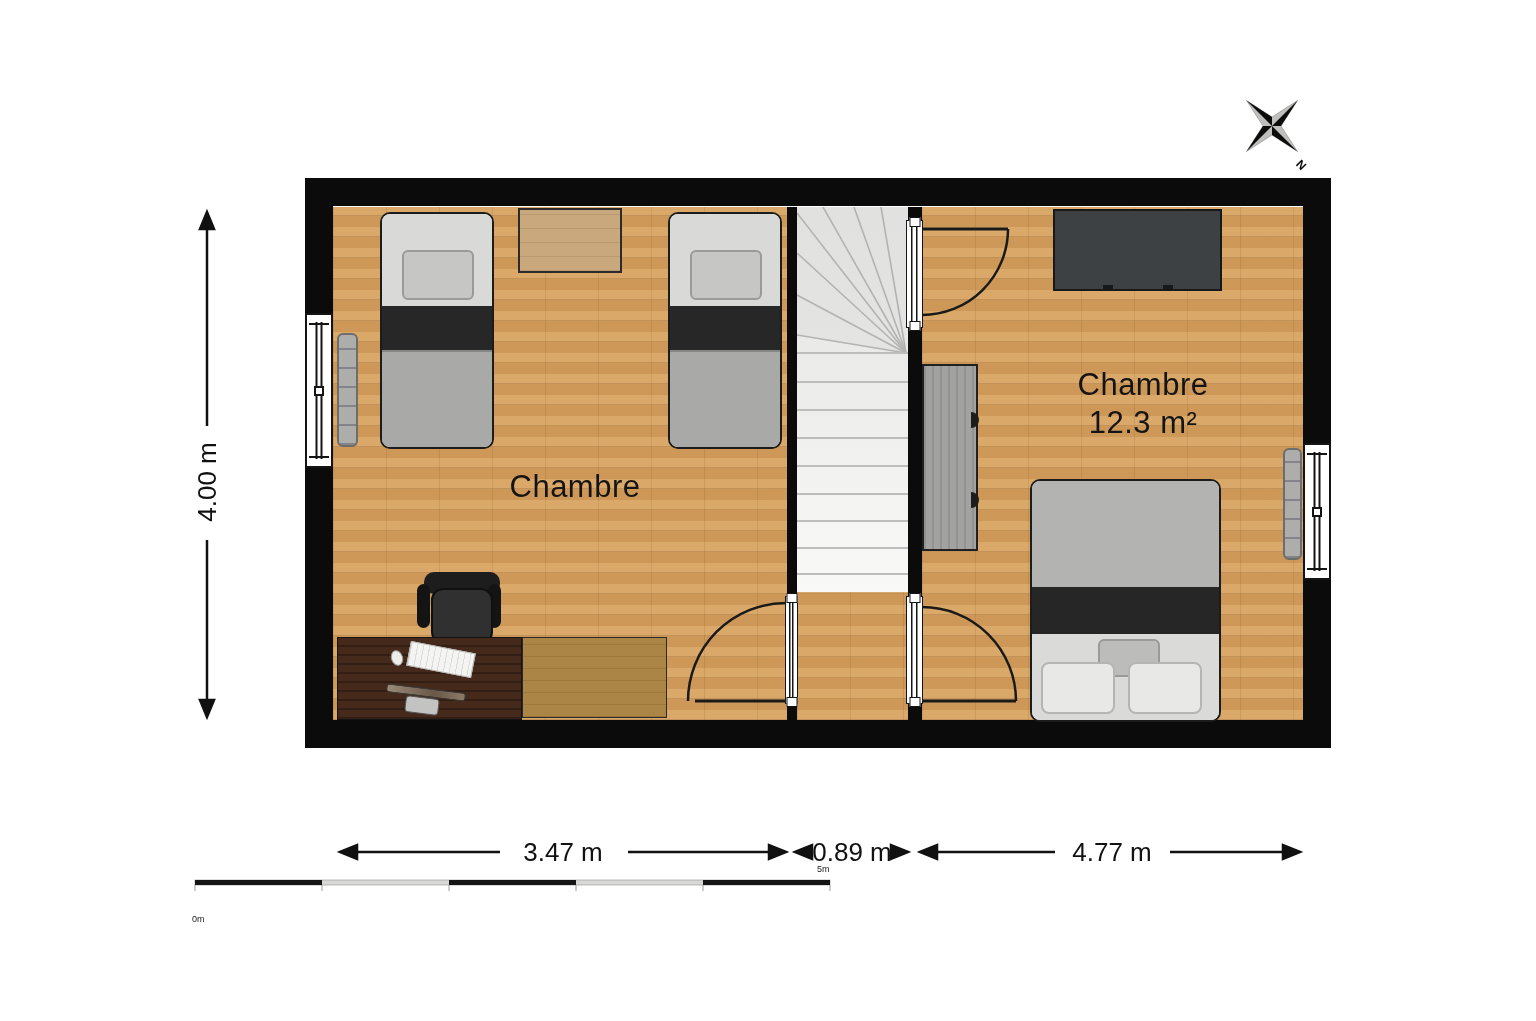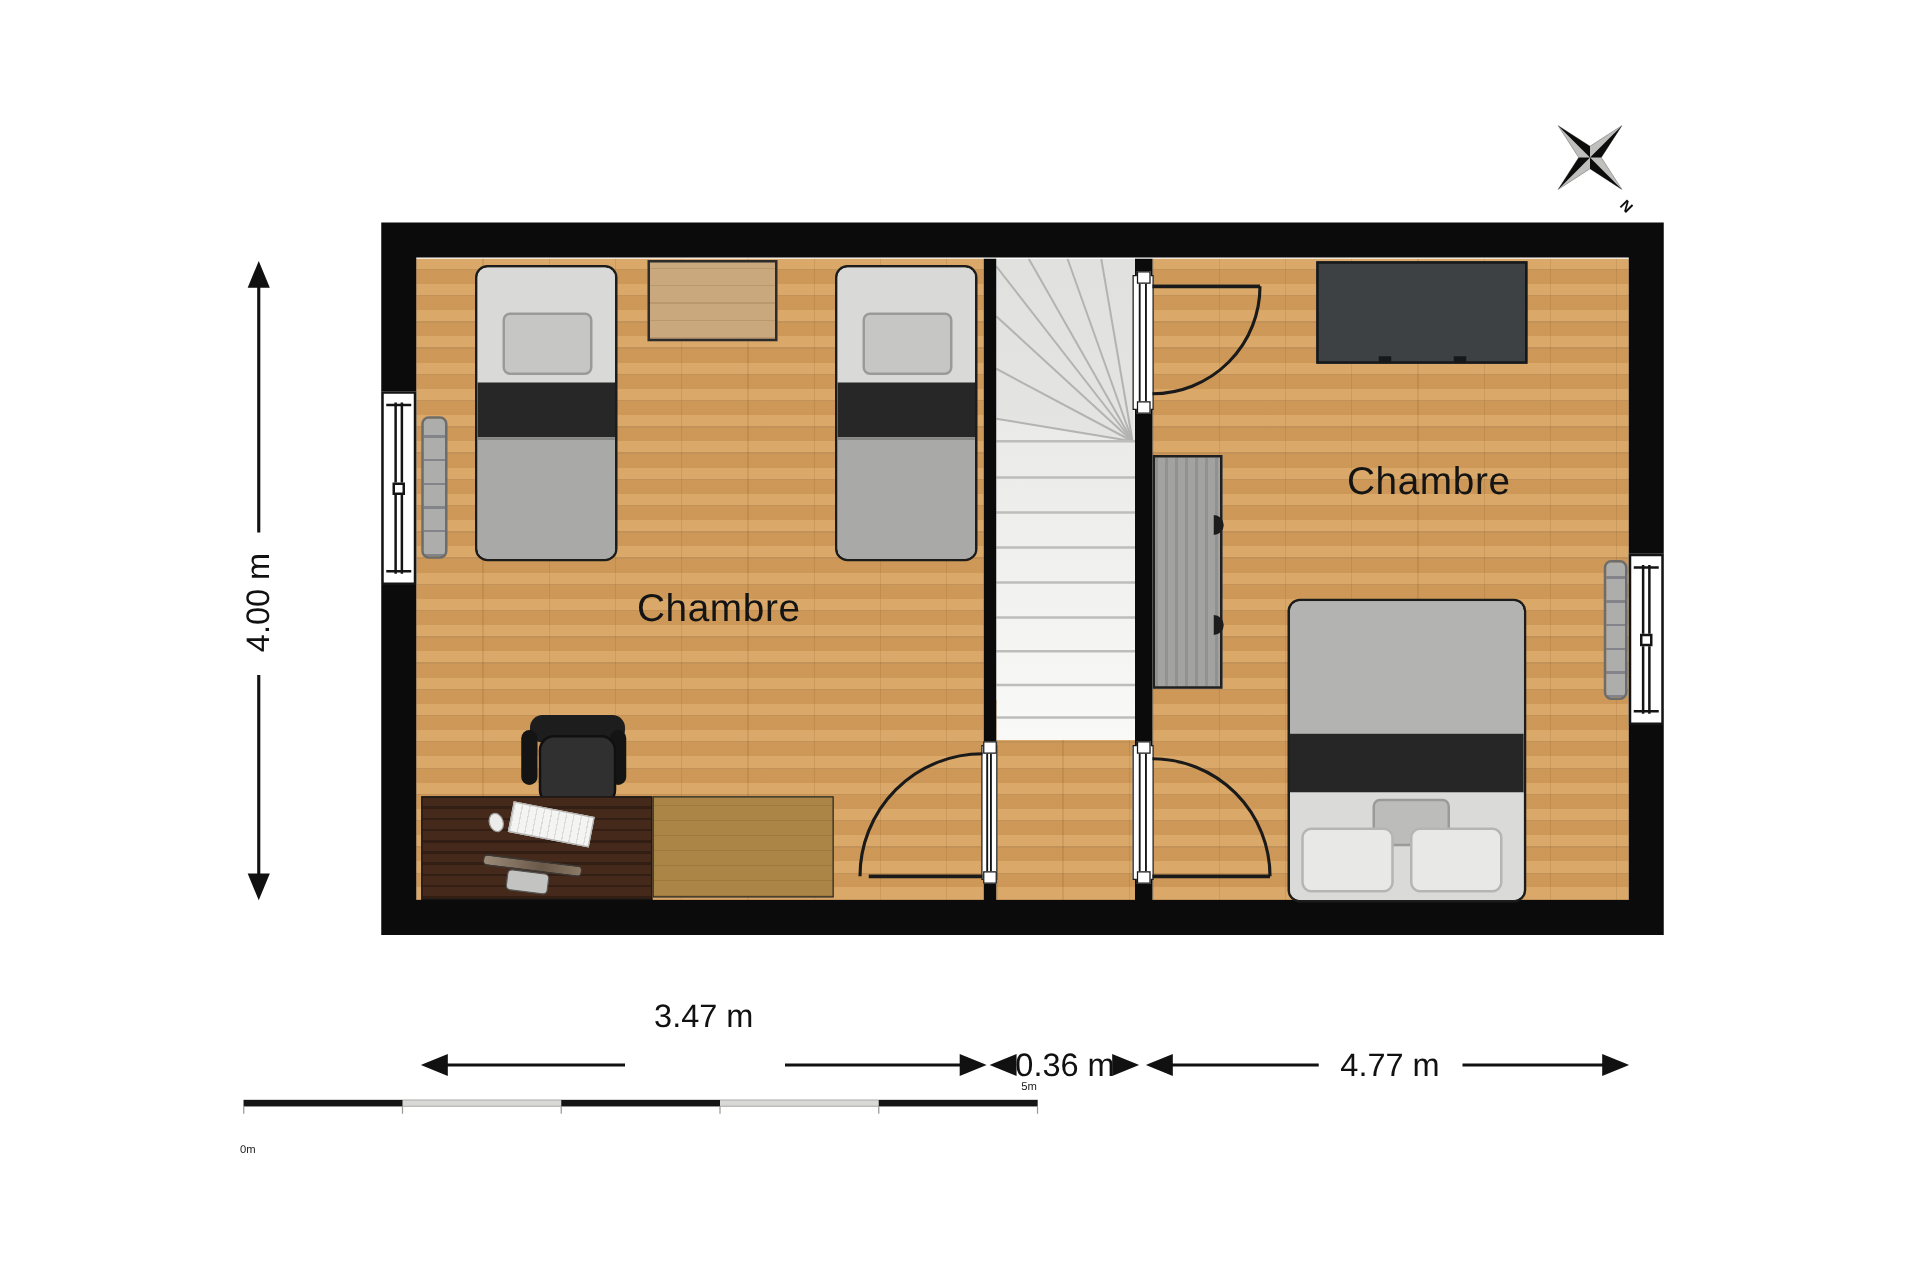--- a/index.html
+++ b/index.html
@@ -194,6 +194,7 @@
   </div>
   <div class="abs room-label" style="left:1018px;top:366px;width:250px;">
     <div>Chambre</div>
+    <div>12.3 m²</div>
   </div>
 
   <svg class="abs" style="left:0;top:0;z-index:5;pointer-events:none;" width="1536" height="1021" viewBox="0 0 1536 1021">

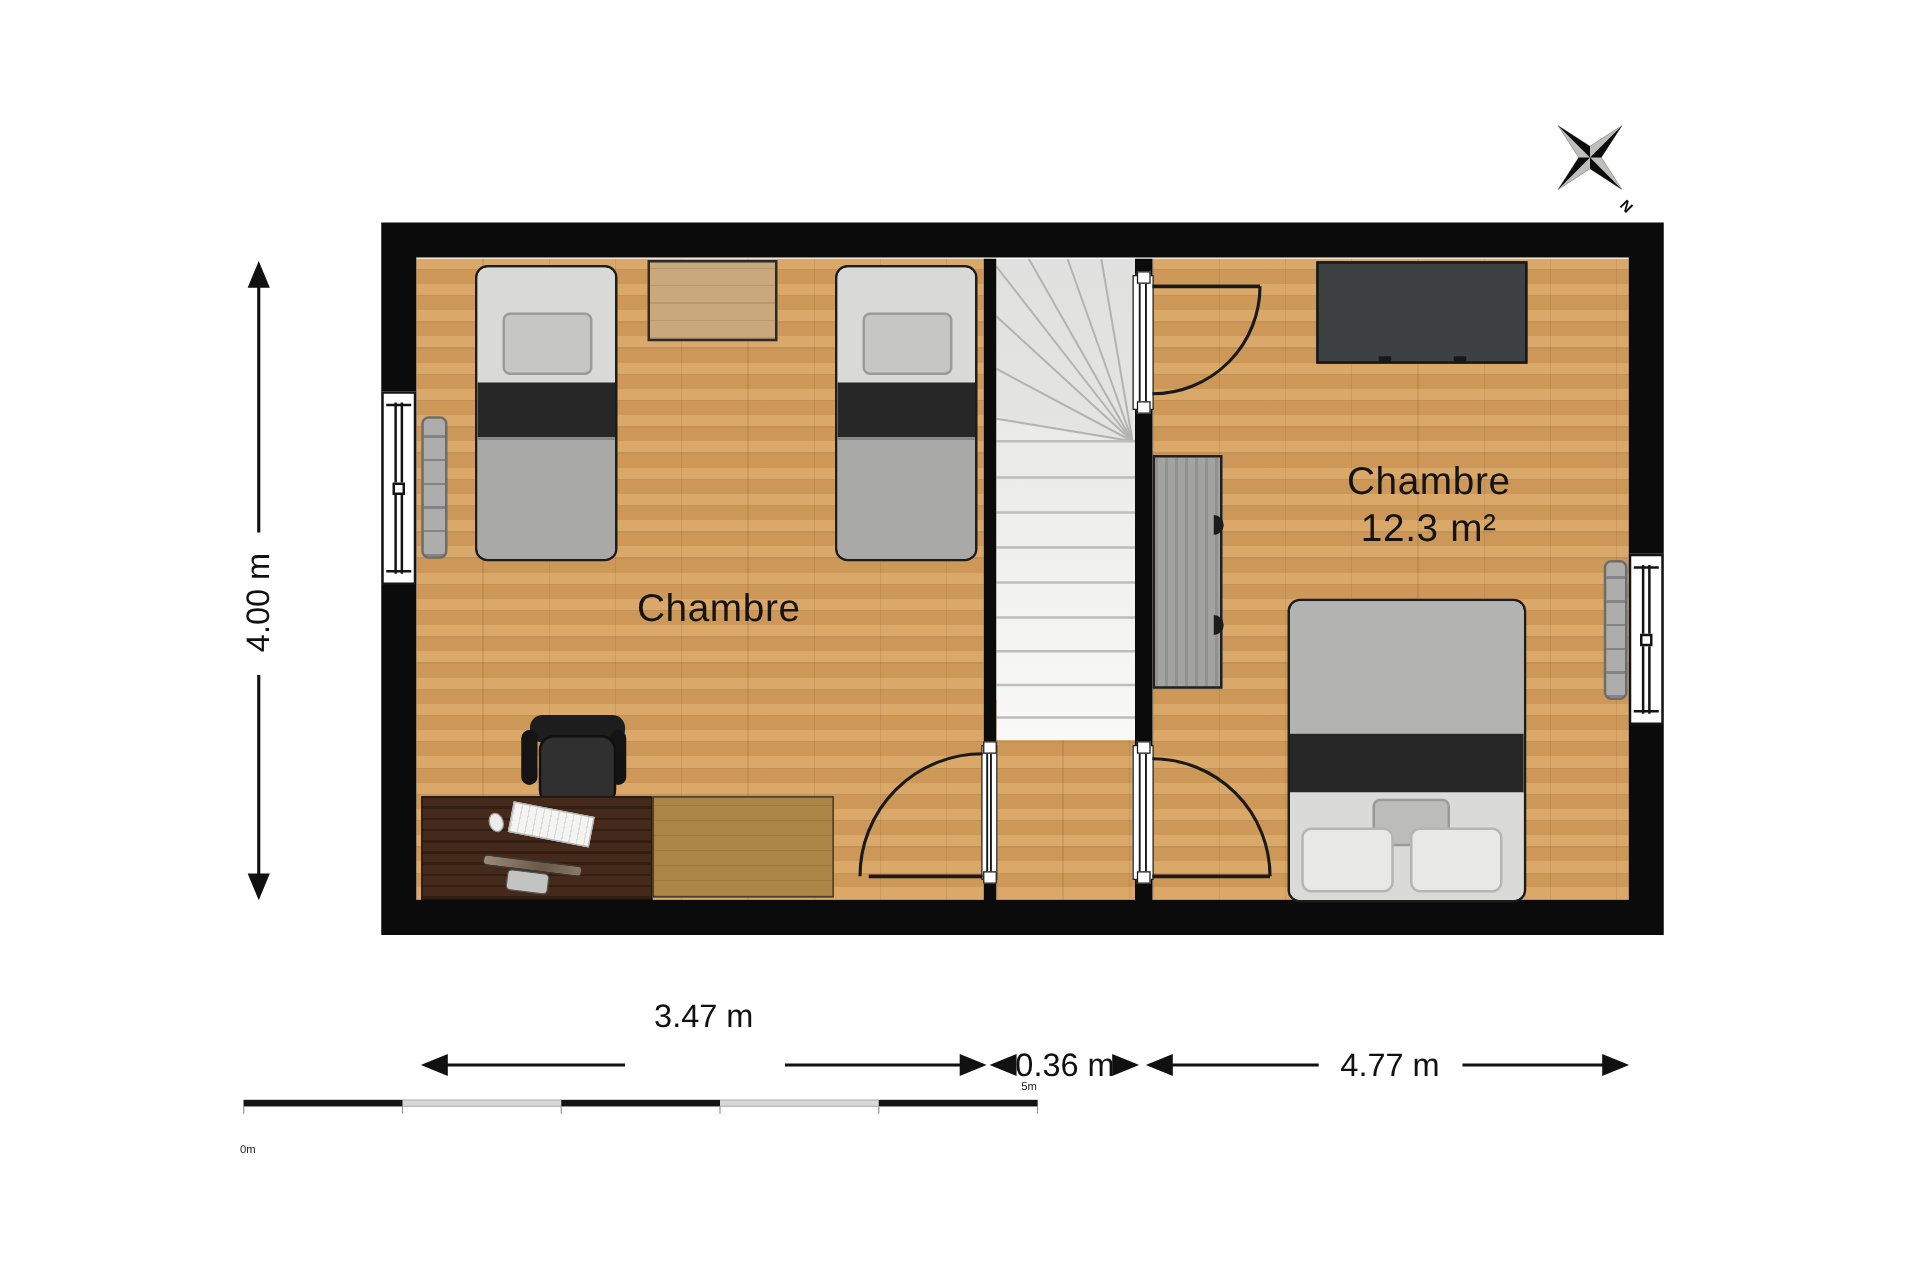--- a/index.html
+++ b/index.html
@@ -235,7 +235,7 @@
     </g>
   </svg>
 
-  <div class="abs dim-label" style="left:563px;top:813px;">3.47 m</div>
+  <div class="abs dim-label" style="left:563px;top:852px;">3.47 m</div>
   <div class="abs dim-label" style="left:852px;top:852px;">0.36 m</div>
   <div class="abs dim-label" style="left:1112px;top:852px;">4.77 m</div>
   <div class="abs dim-label" style="left:207px;top:482px;transform:translate(-50%,-50%) rotate(-90deg);">4.00 m</div>

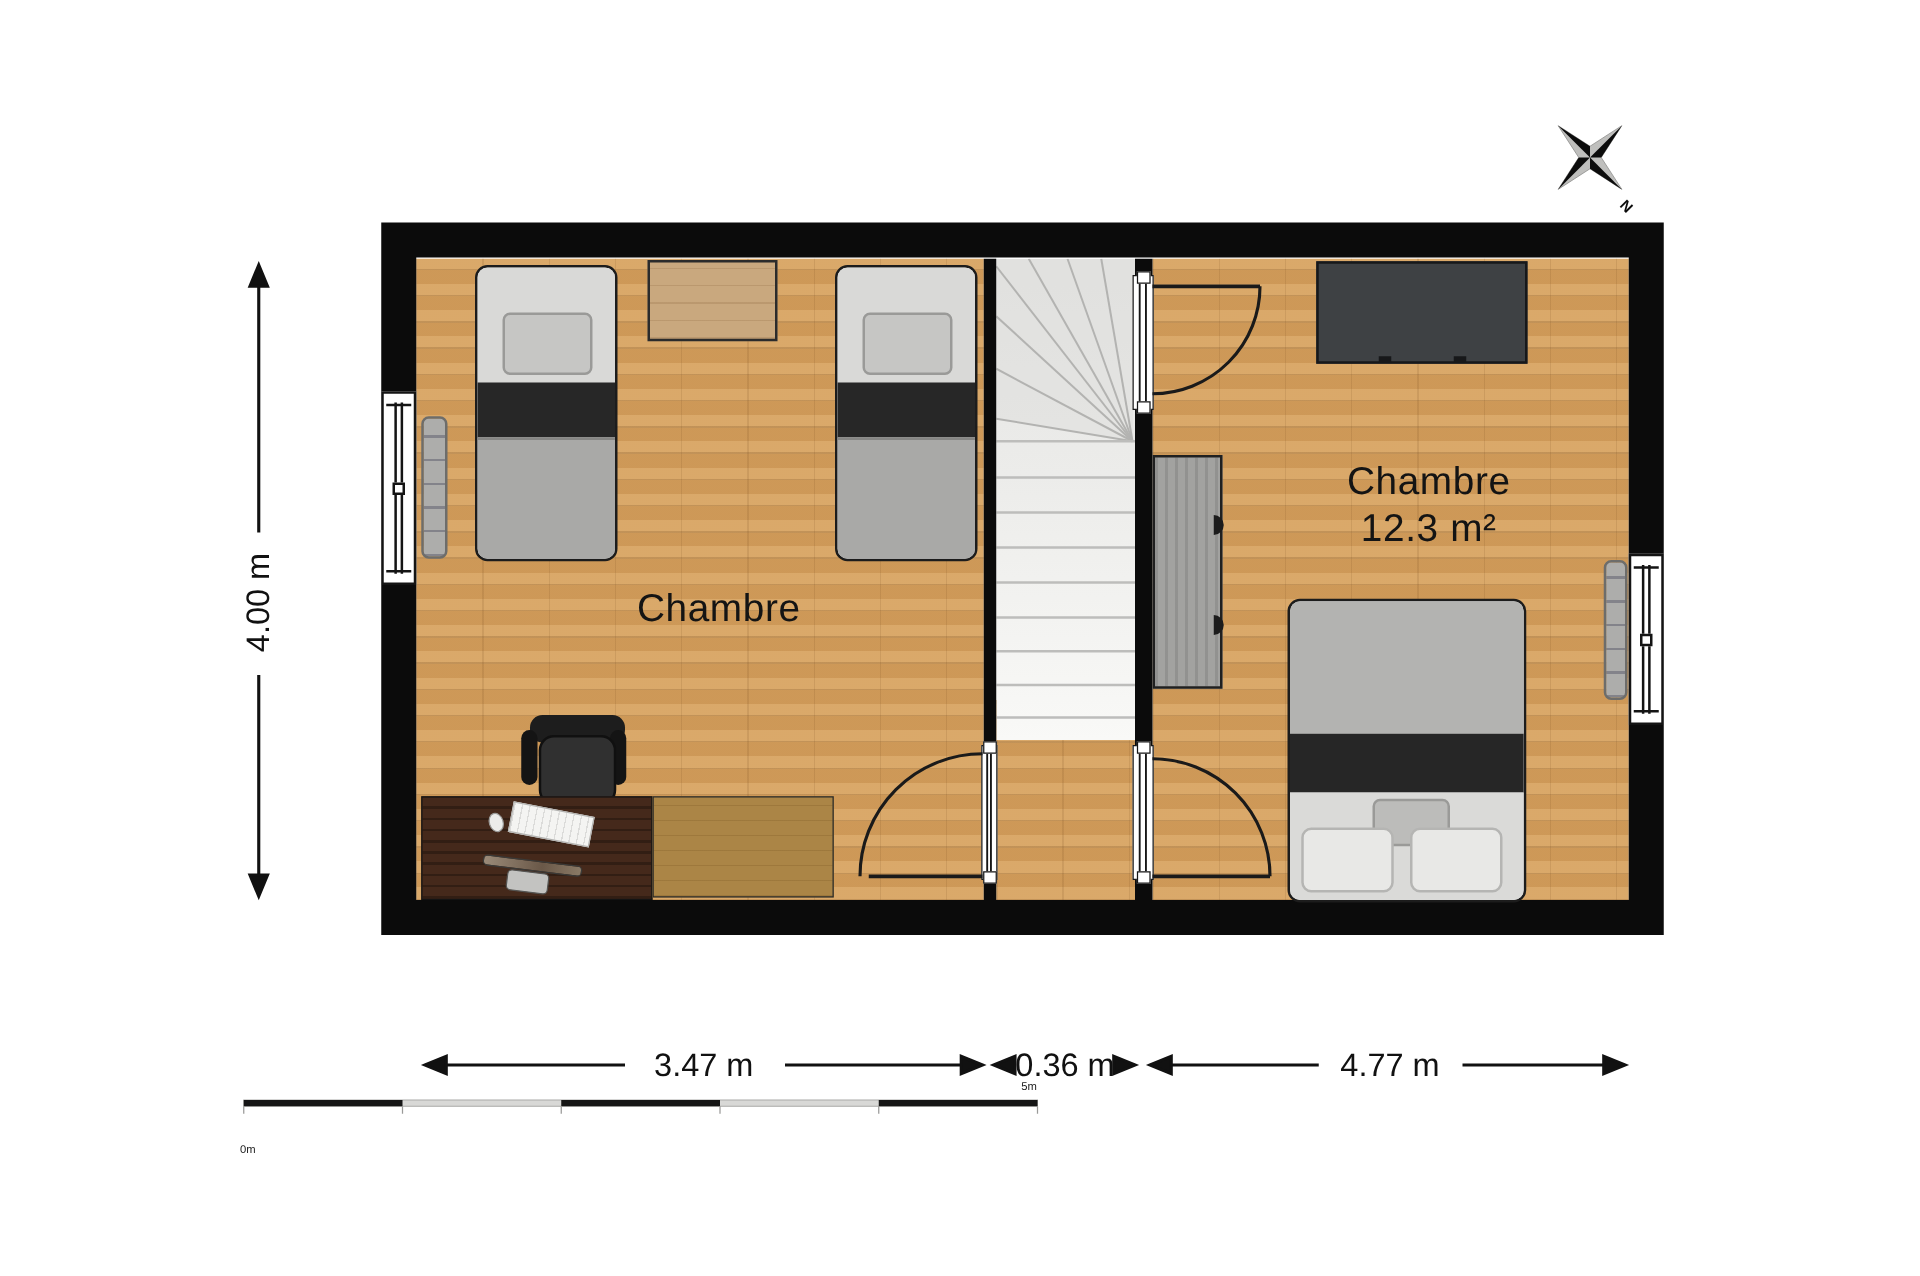--- a/index.html
+++ b/index.html
@@ -236,7 +236,7 @@
   </svg>
 
   <div class="abs dim-label" style="left:563px;top:852px;">3.47 m</div>
-  <div class="abs dim-label" style="left:852px;top:852px;">0.36 m</div>
+  <div class="abs dim-label" style="left:852px;top:852px;">0.89 m</div>
   <div class="abs dim-label" style="left:1112px;top:852px;">4.77 m</div>
   <div class="abs dim-label" style="left:207px;top:482px;transform:translate(-50%,-50%) rotate(-90deg);">4.00 m</div>
 

